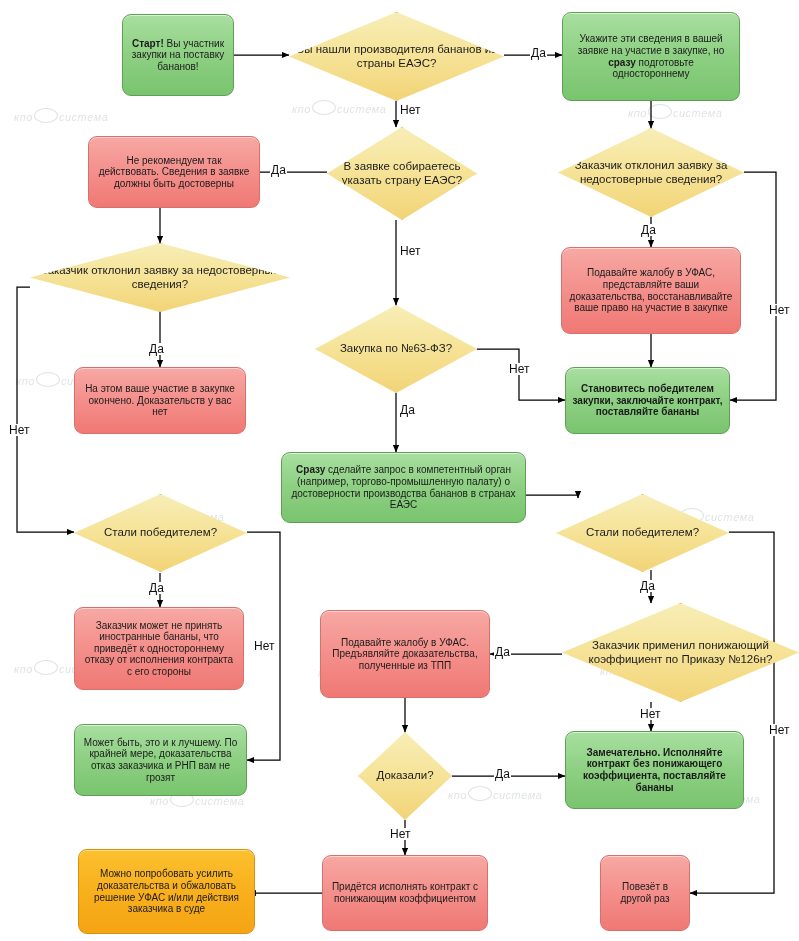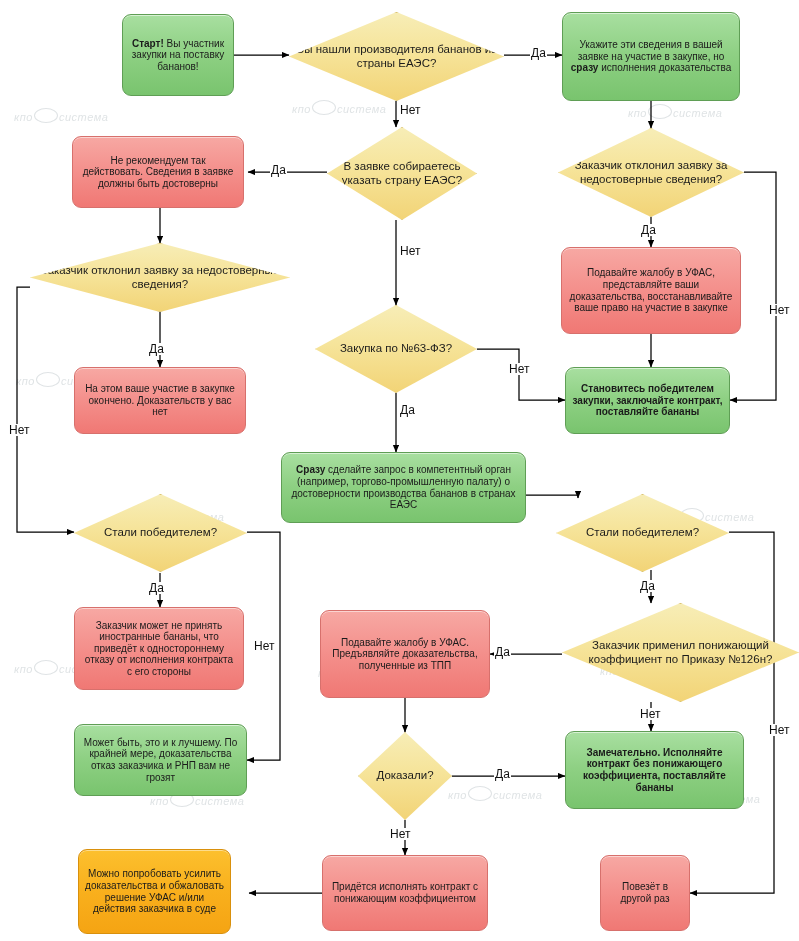--- a/index.html
+++ b/index.html
@@ -183,7 +183,7 @@
 
   <div class="node box green" style="left:562px;top:12px;width:178px;height:89px;">
     <span>
-      <span>Укажите эти сведения в вашей заявке на участие в закупке, но </span><b>сразу</b><span> исполнения доказательства</span>
+      <span>Укажите эти сведения в вашей заявке на участие в закупке, но </span><b>сразу</b><span> подготовьте одностороннему</span>
     </span>
   </div>
 

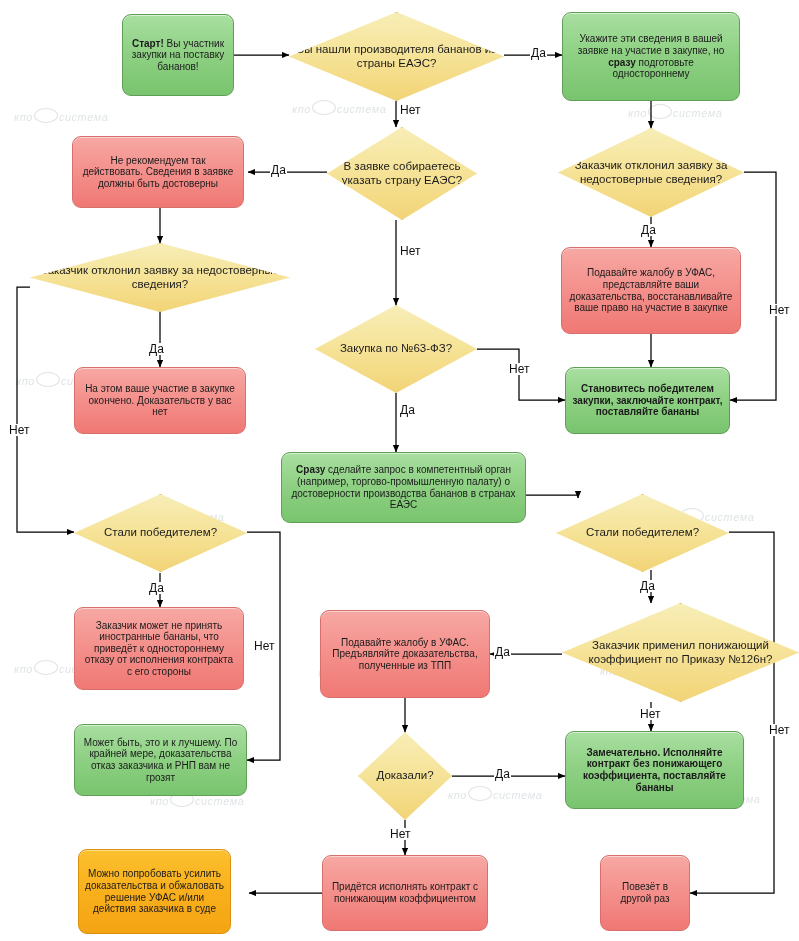--- a/index.html
+++ b/index.html
@@ -187,7 +187,7 @@
     </span>
   </div>
 
-  <div class="node box red" style="left:72px;top:136px;width:172px;height:72px;">
+  <div class="node box red" style="left:88px;top:136px;width:172px;height:72px;">
     <span>Не рекомендуем так действовать. Сведения в заявке должны быть достоверны</span>
   </div>
 

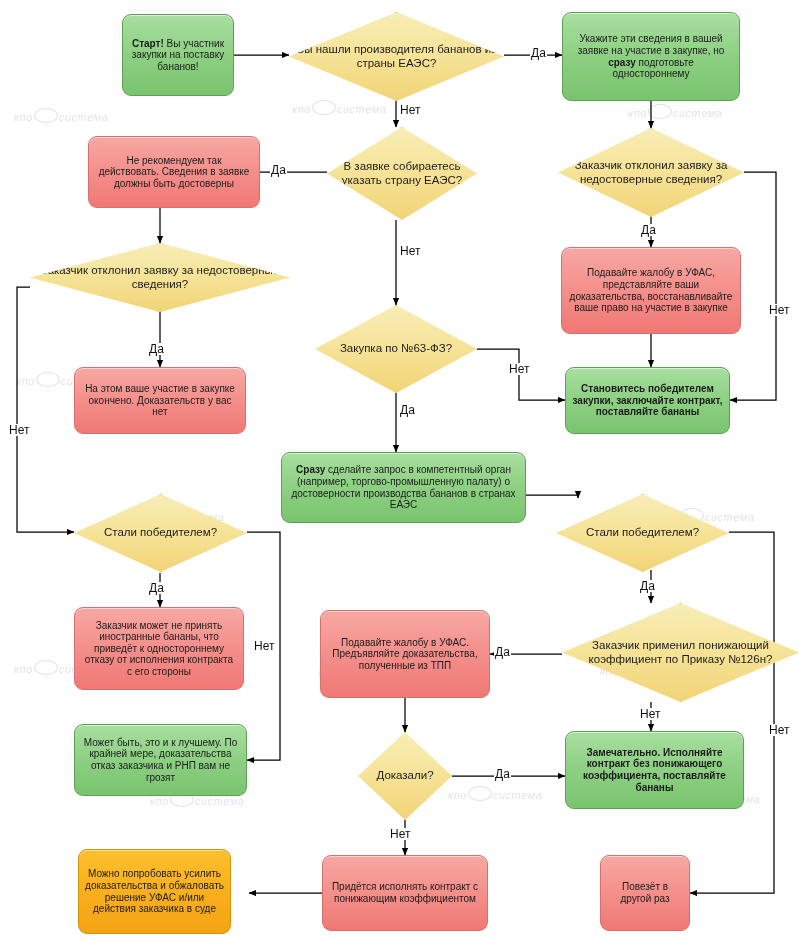--- a/index.html
+++ b/index.html
@@ -257,7 +257,7 @@
     <span>Замечательно. Исполняйте контракт без понижающего коэффициента, поставляйте бананы</span>
   </div>
 
-  <div class="node box orange" style="left:78px;top:849px;width:153px;height:85px;">
+  <div class="node box orange" style="left:78px;top:849px;width:177px;height:85px;">
     <span>Можно попробовать усилить доказательства и обжаловать решение УФАС и/или действия заказчика в суде</span>
   </div>
 

